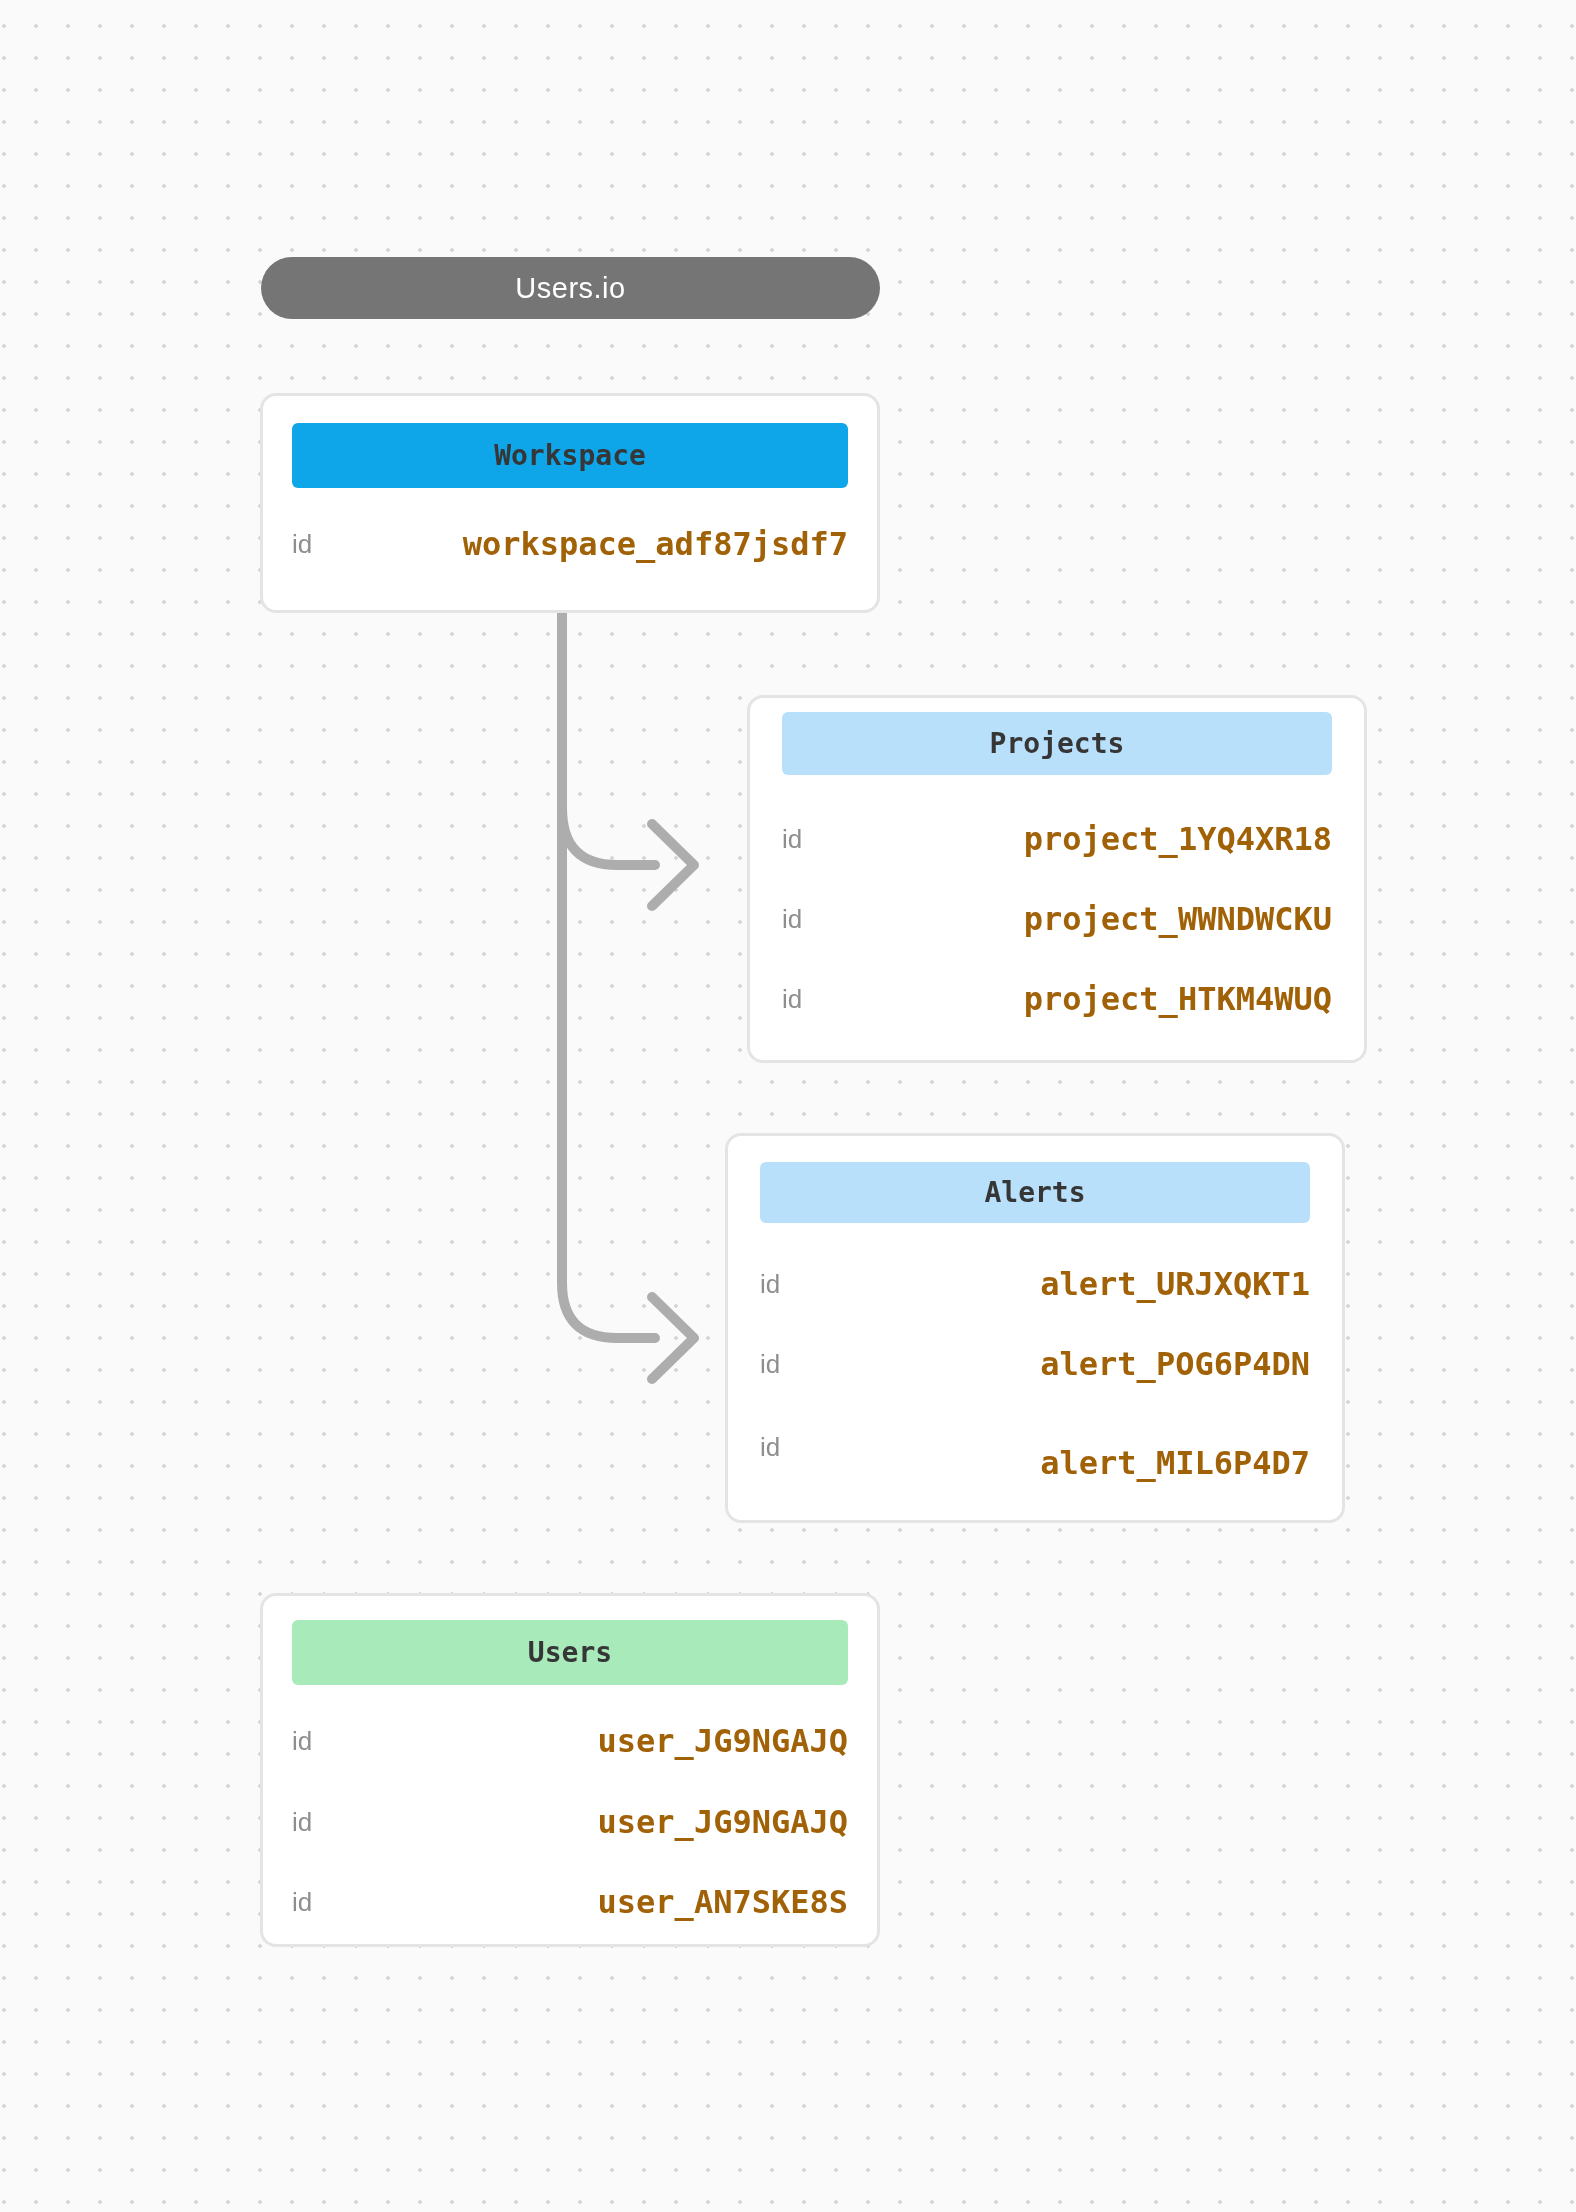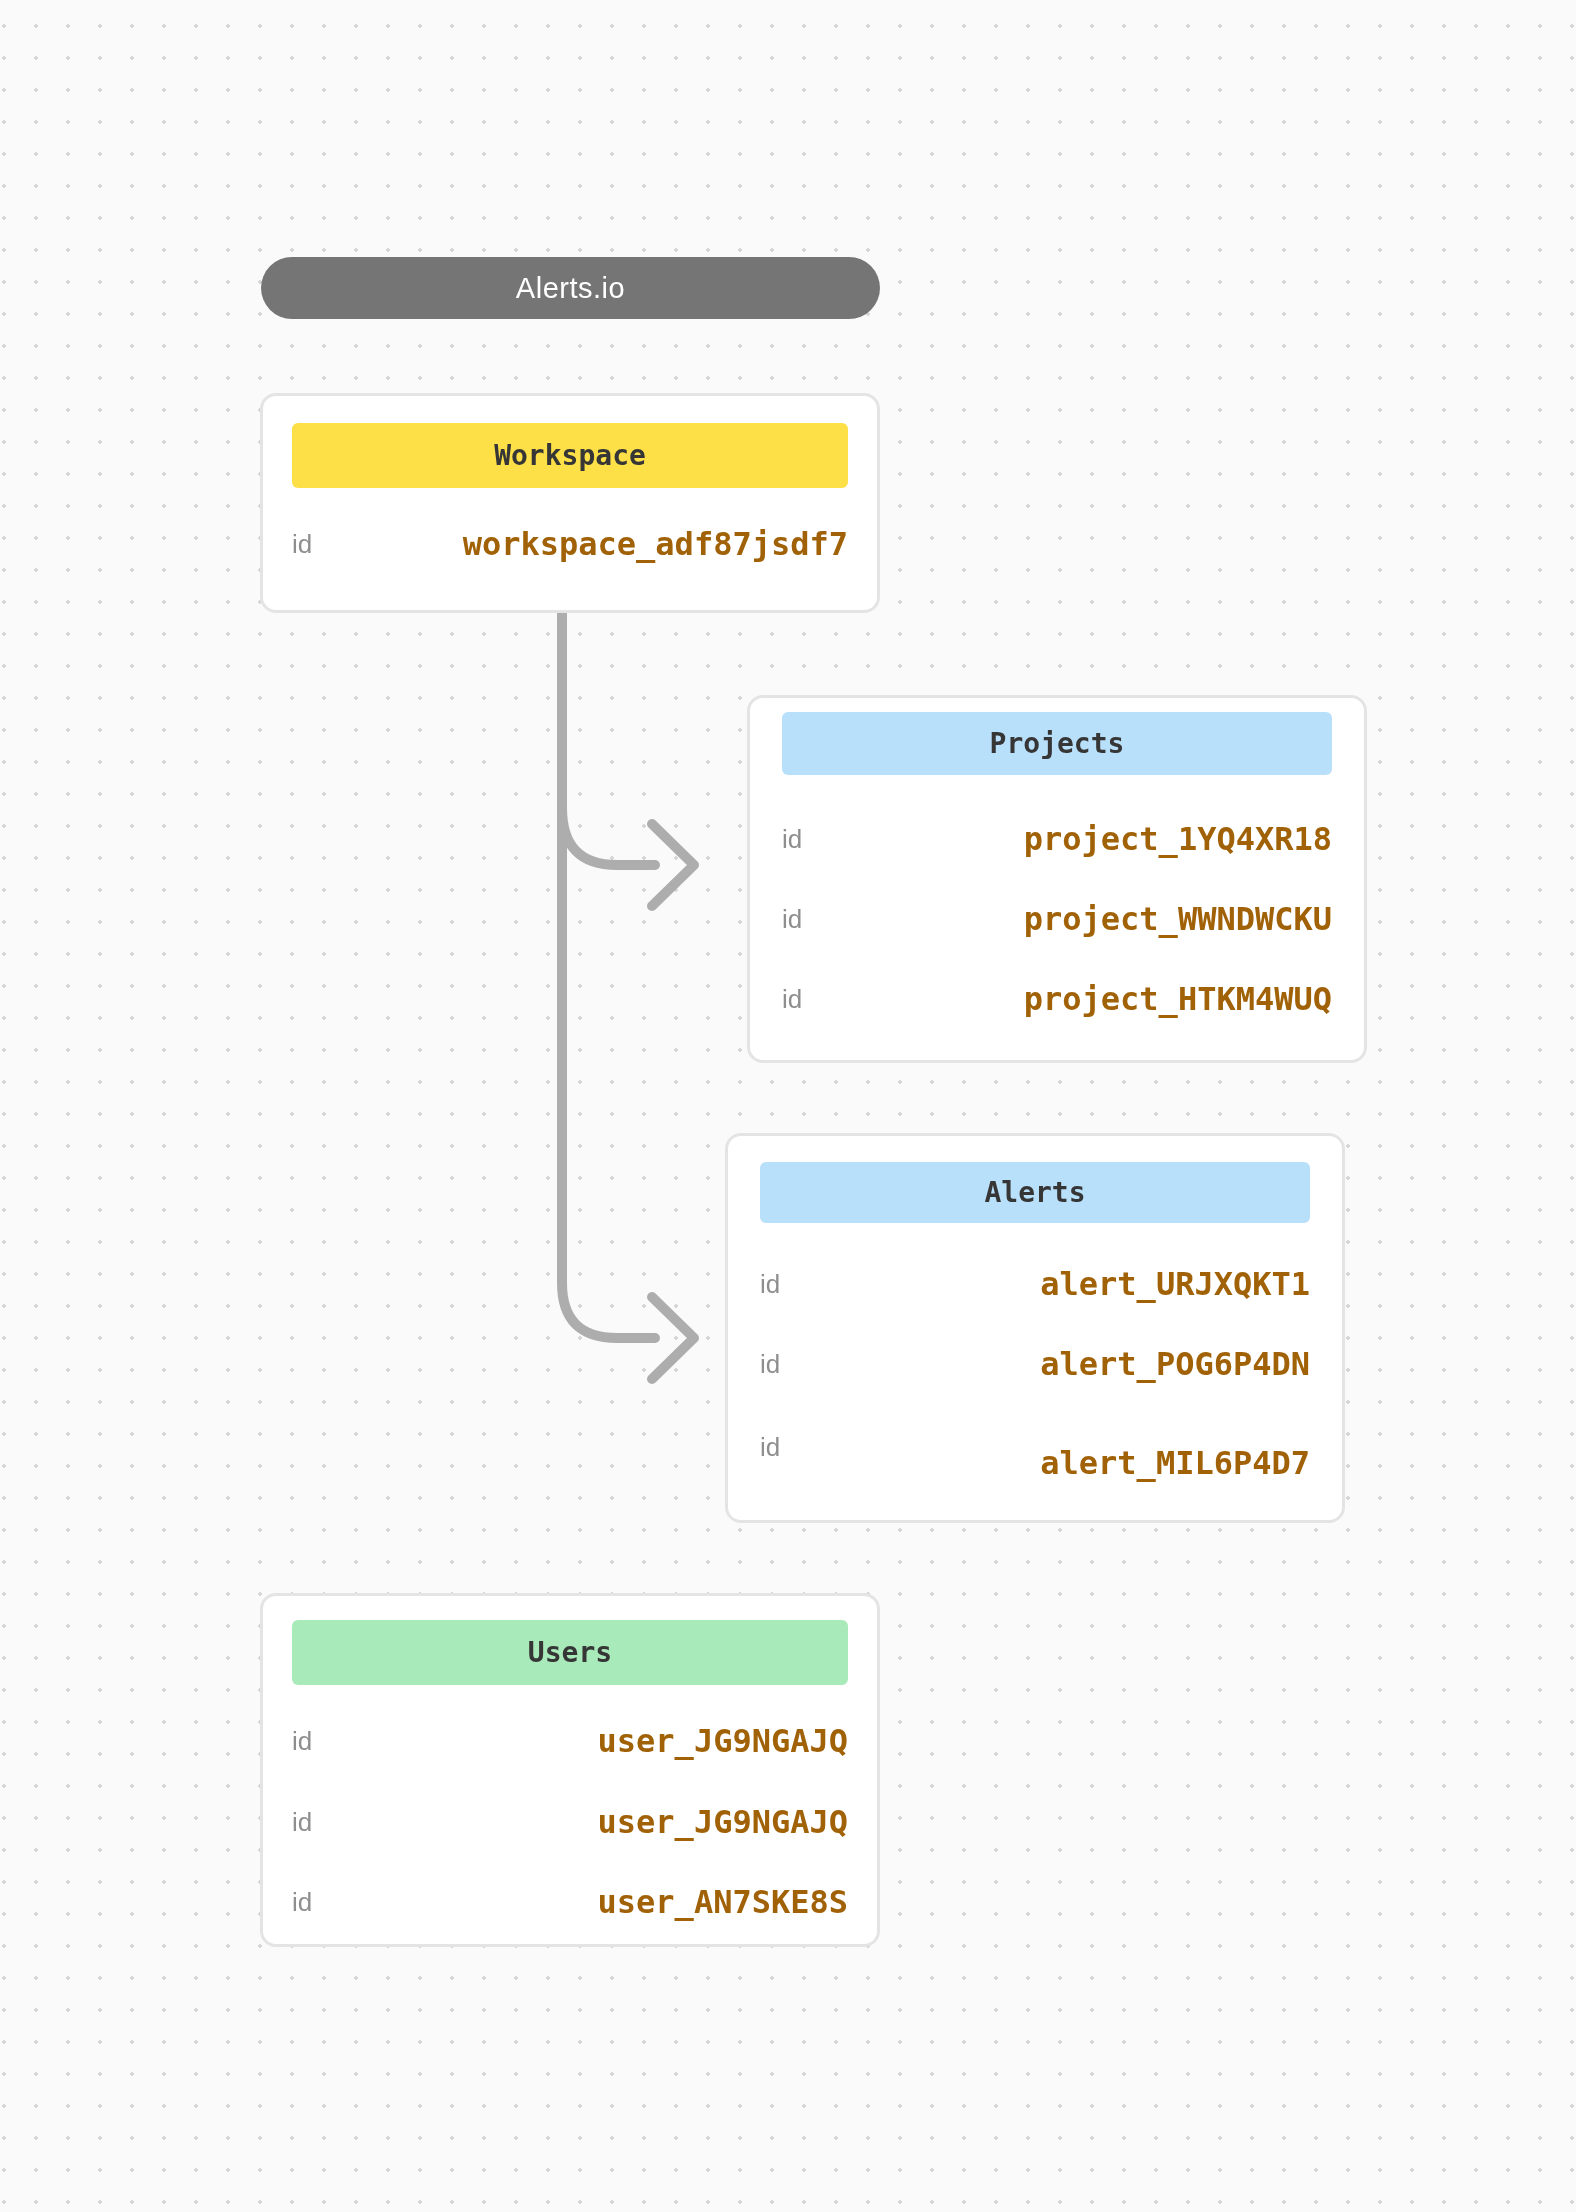--- a/index.html
+++ b/index.html
@@ -85,7 +85,7 @@
   </svg>
 
   <div class="pill">
-    <span class="pill-label">Alerts.io</span>
+    <span class="pill-label">Users.io</span>
   </div>
 
   <div class="node node-workspace">

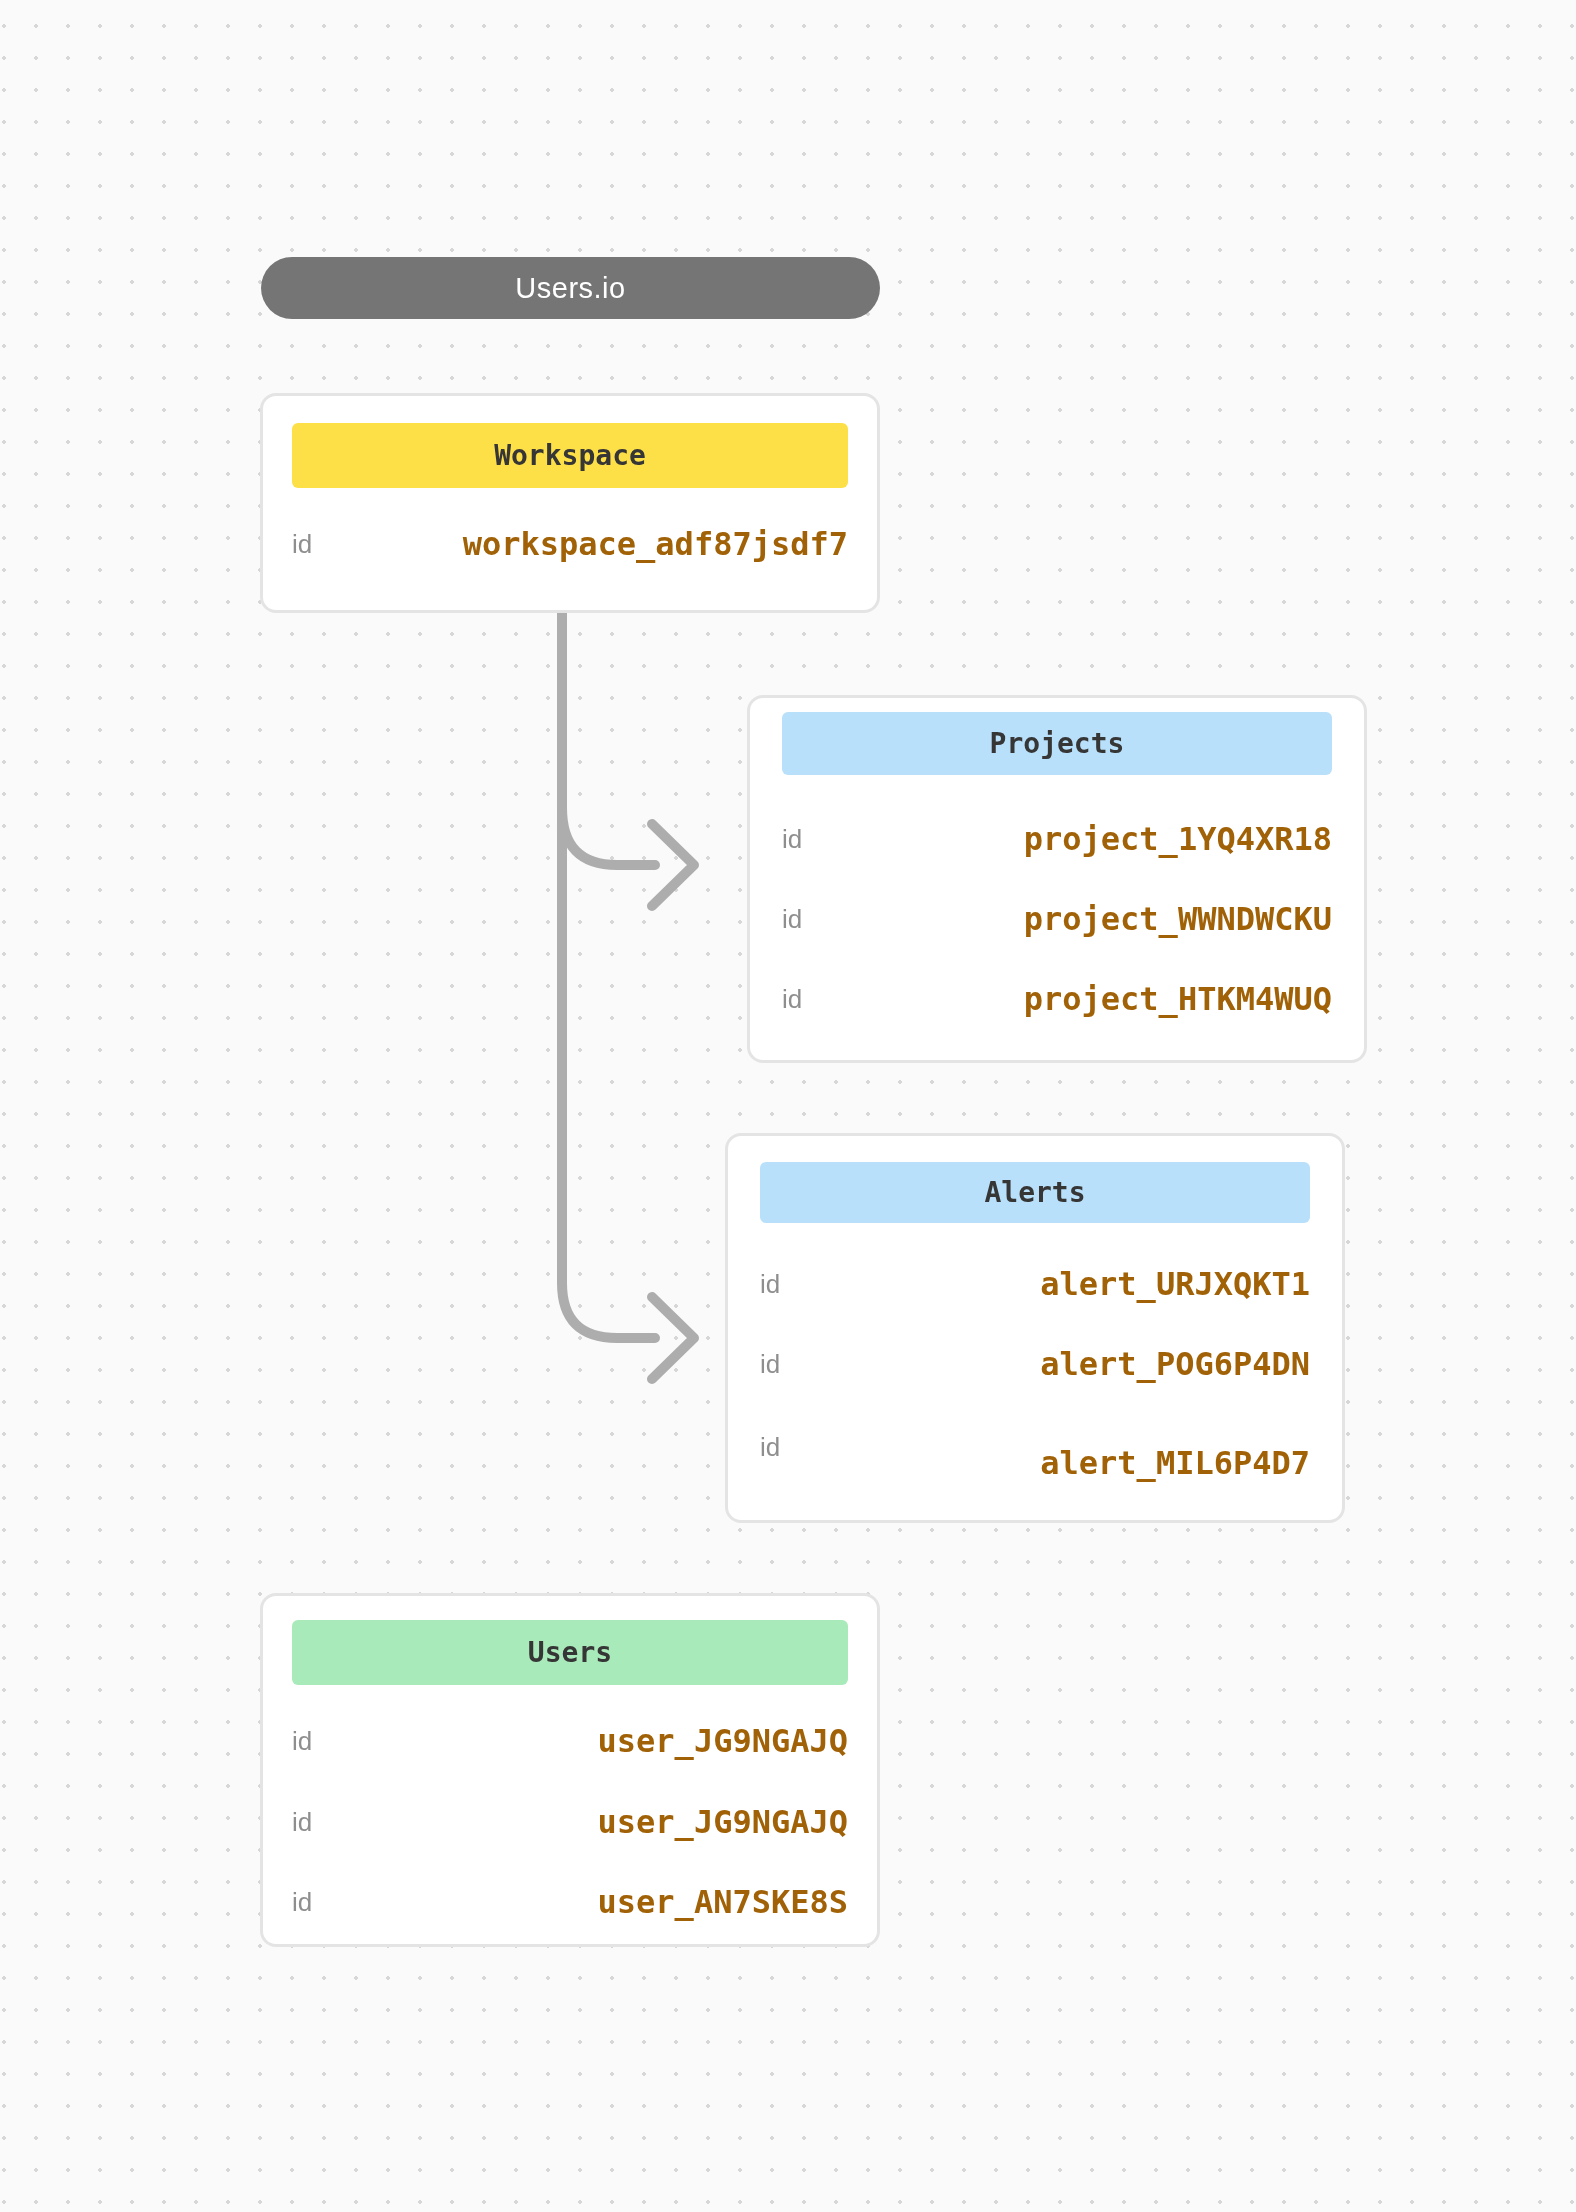--- a/index.html
+++ b/index.html
@@ -49,7 +49,7 @@
   .row-value.offset-down{transform:translateY(16px);}
   
   .node-workspace{left:260px;top:393px;width:620px;height:220px;}
-  .node-workspace .node-header{left:29px;top:27px;width:556px;height:65px;background:#fde047;}
+  .node-workspace .node-header{left:29px;top:27px;width:556px;height:65px;background:#0ea5e9;}
   .node-workspace .row-0{left:29px;top:125px;width:556px;}
   
   .node-projects{left:705px;top:695px;width:620px;height:368px;margin-left:42px;}

